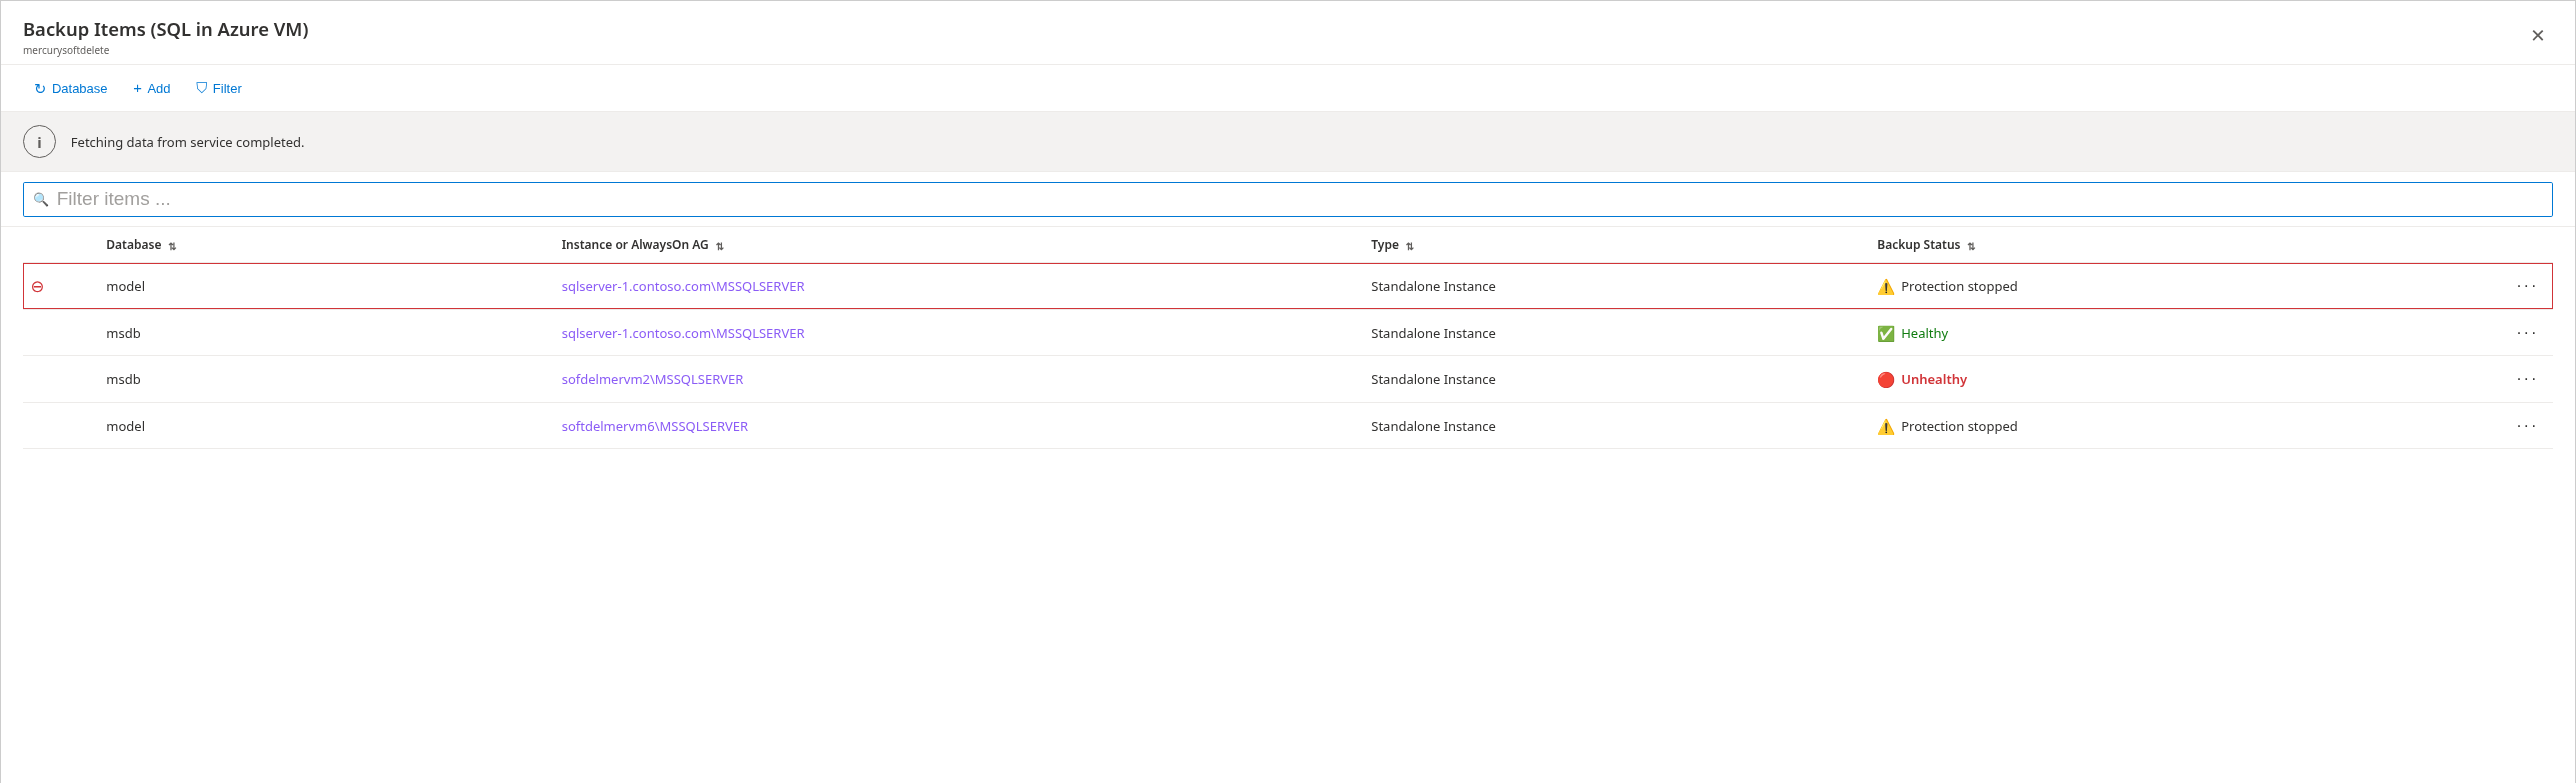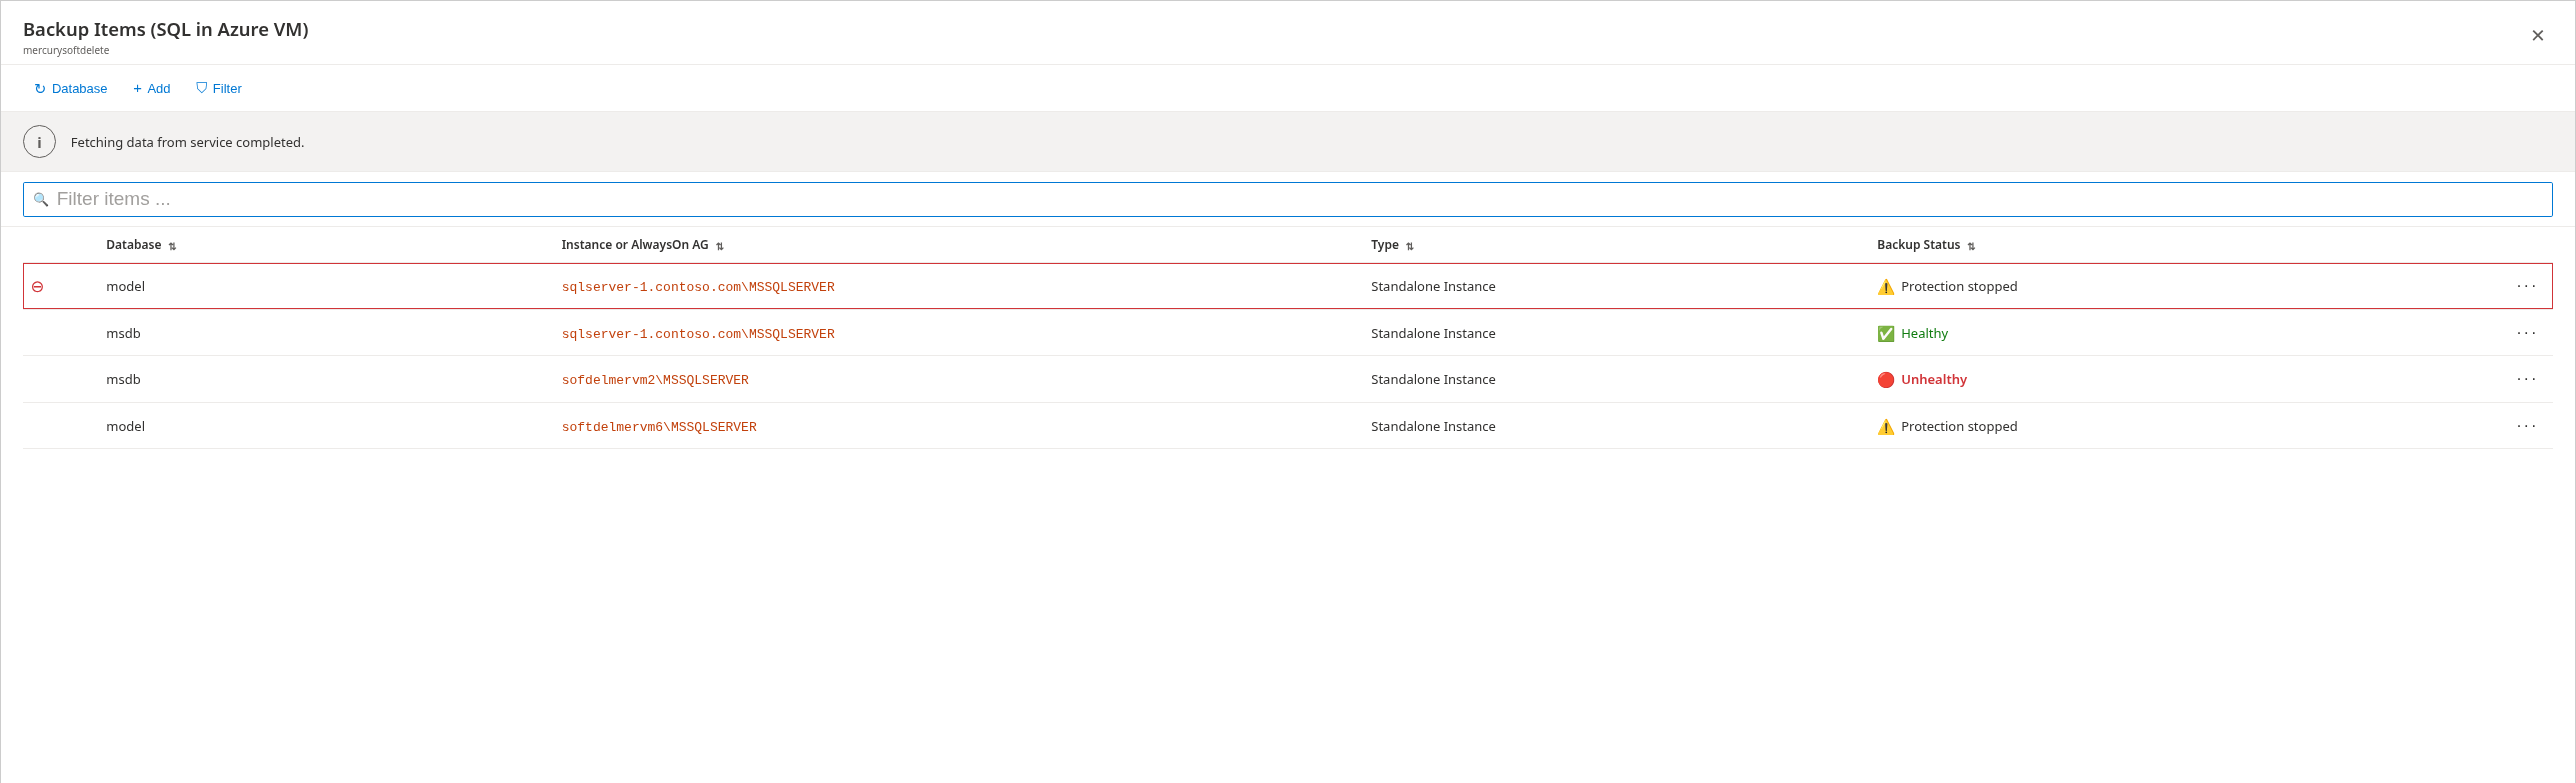--- a/index.html
+++ b/index.html
@@ -149,10 +149,9 @@
       outline-offset: -1.8px;
     }
     .link {
-      color: #c2410c;
+      color: #8b5cf6;
       text-decoration: none;
       cursor: pointer;
-      font-family: Liberation Mono, monospace;
     }
     .status-healthy {
       display: flex;

